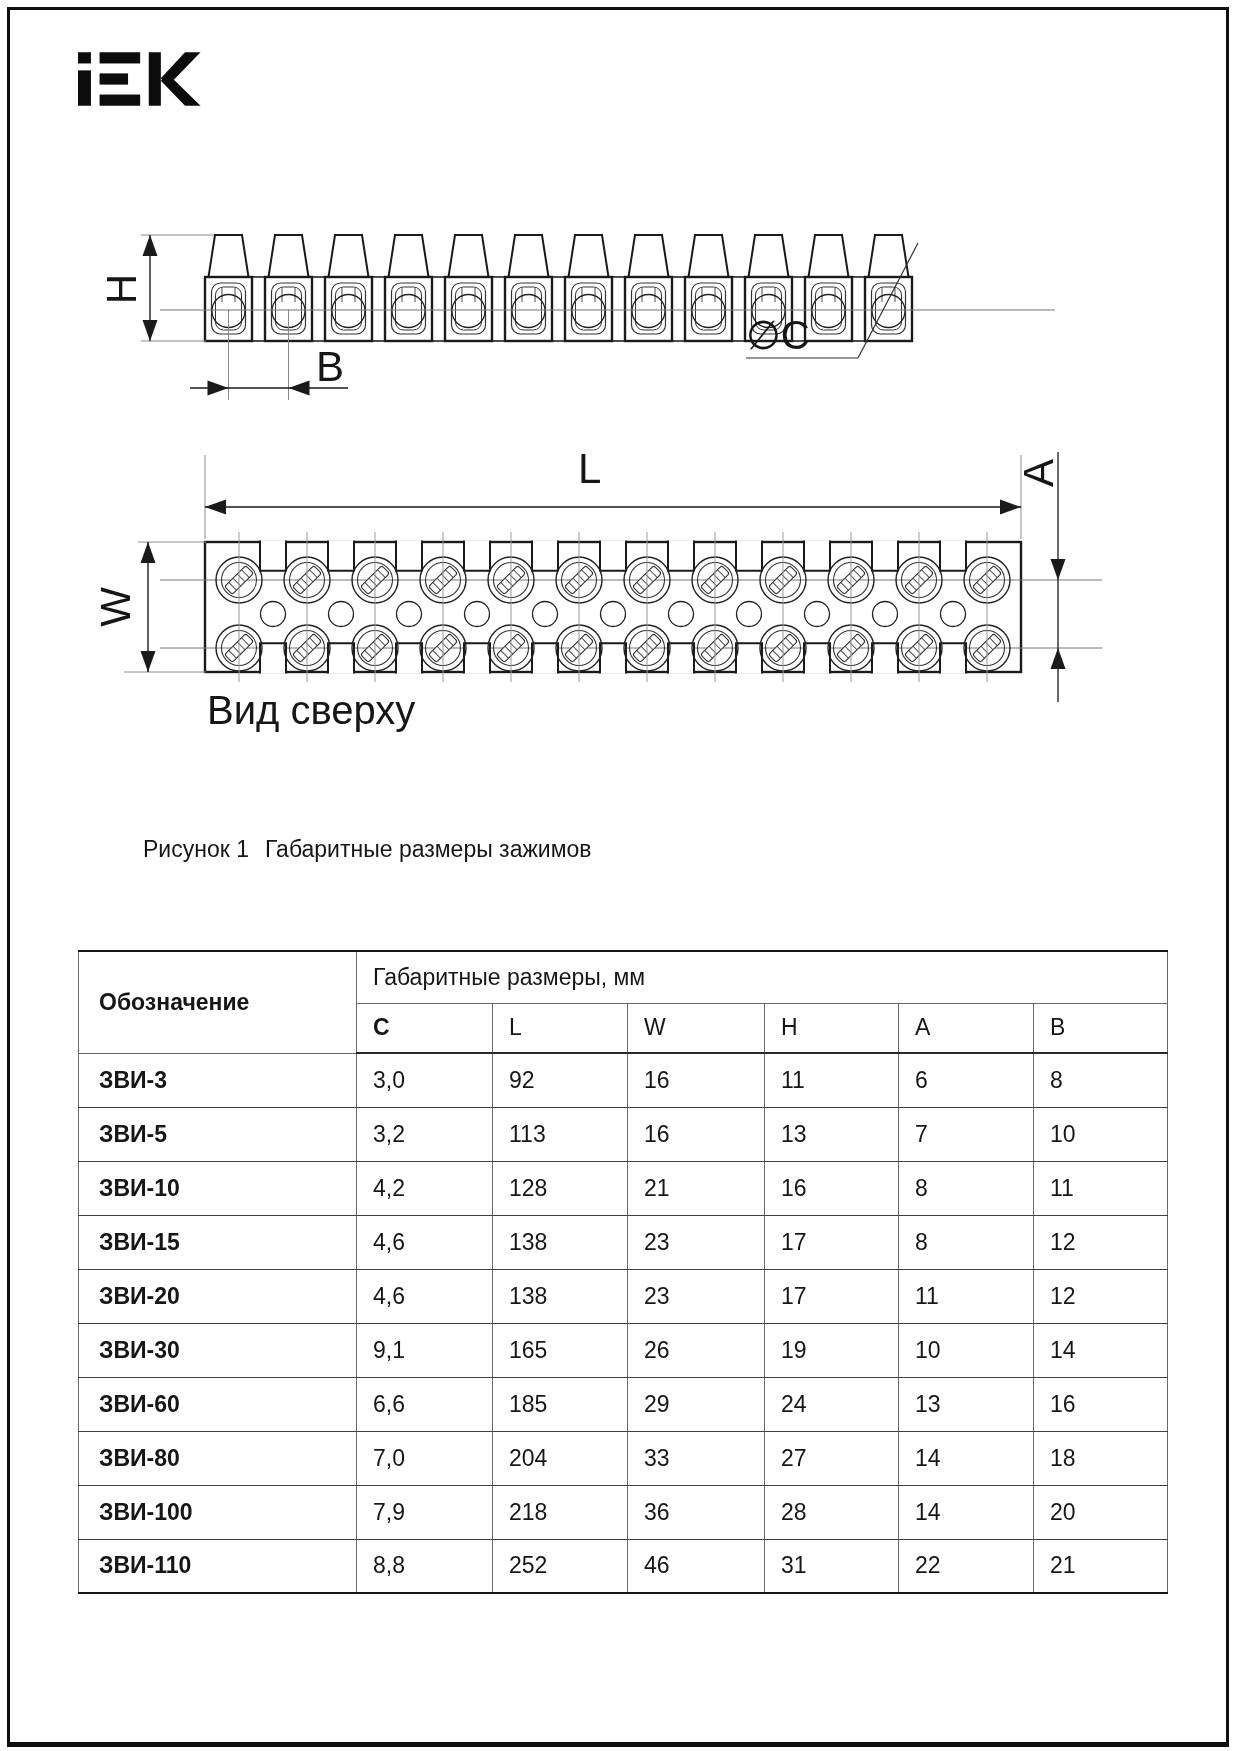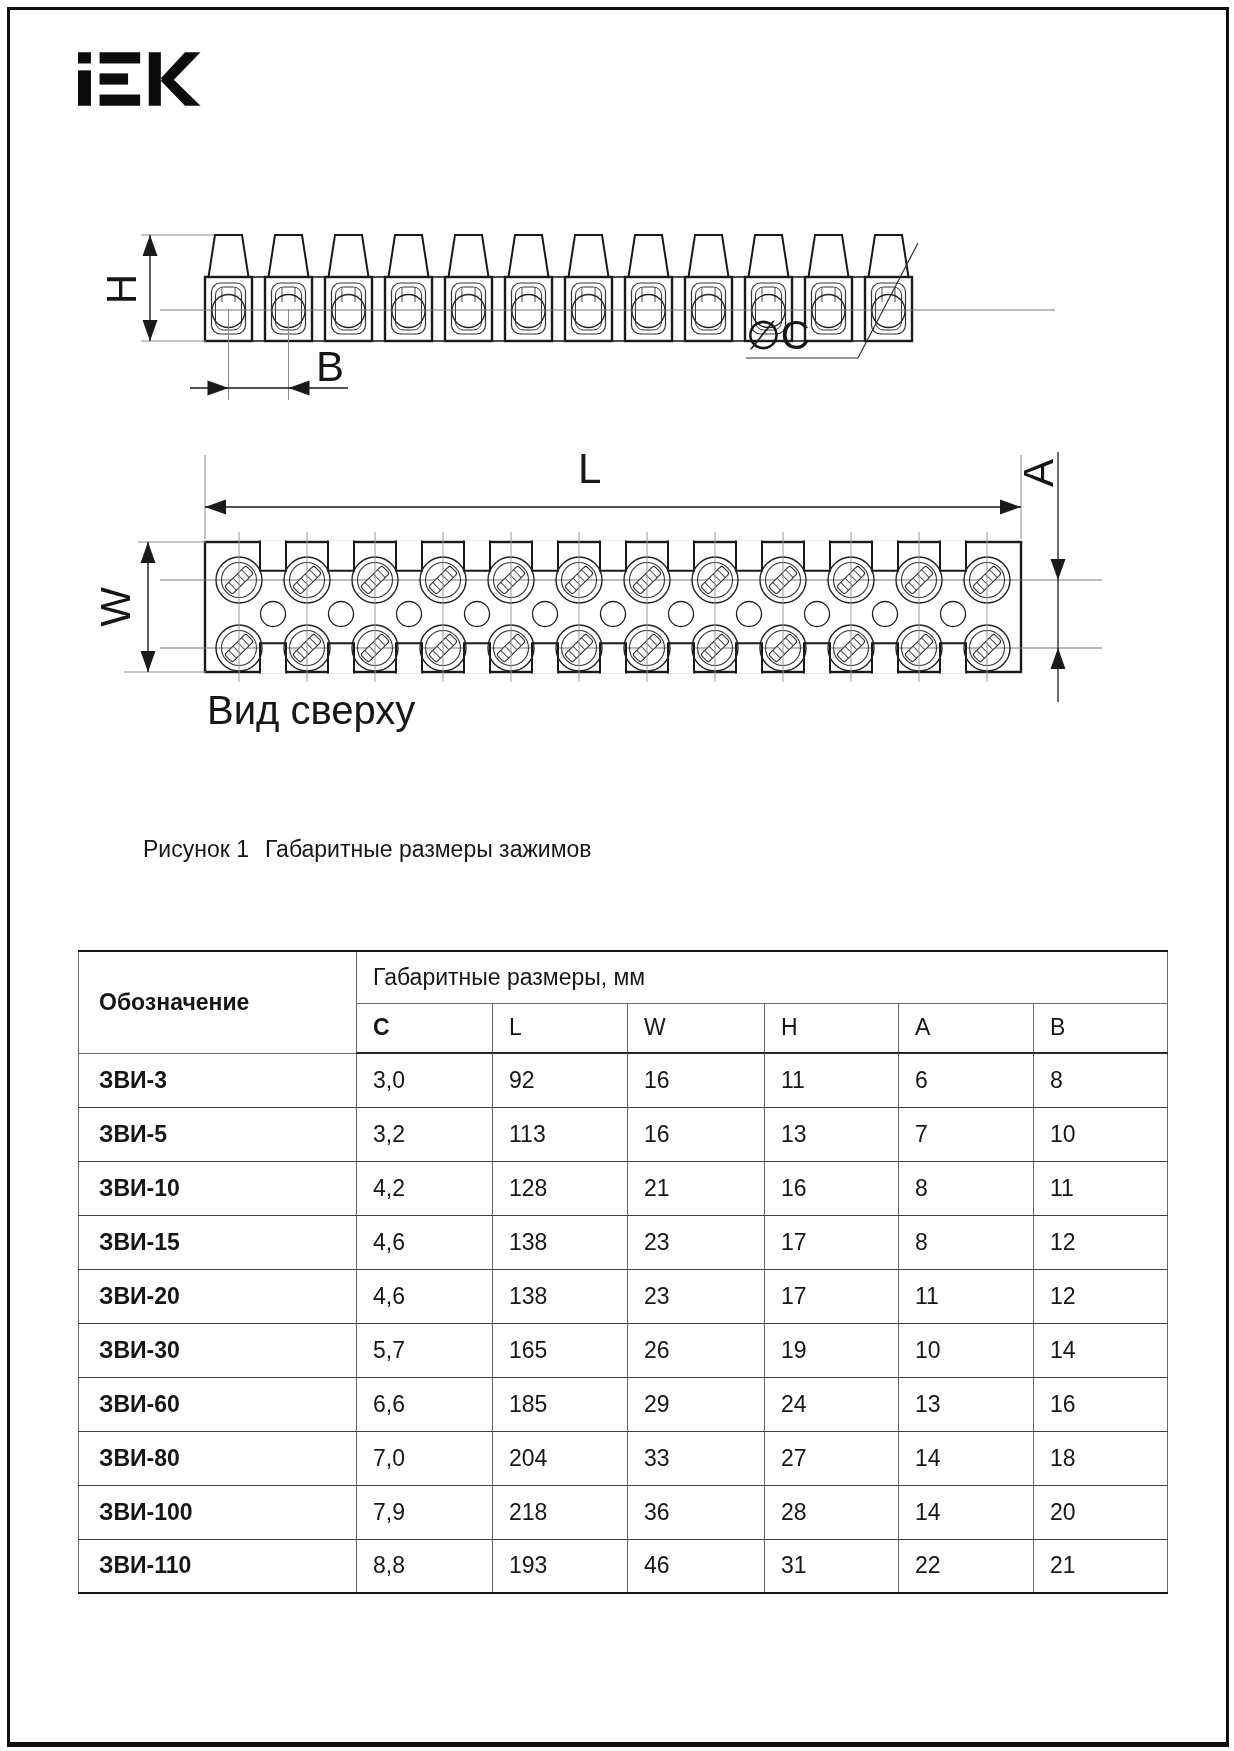--- a/index.html
+++ b/index.html
@@ -286,7 +286,7 @@
 
     <tr>
       <td class="name-c">ЗВИ-30</td>
-      <td>5,7</td>
+      <td>9,1</td>
       <td>165</td>
       <td>26</td>
       <td>19</td>

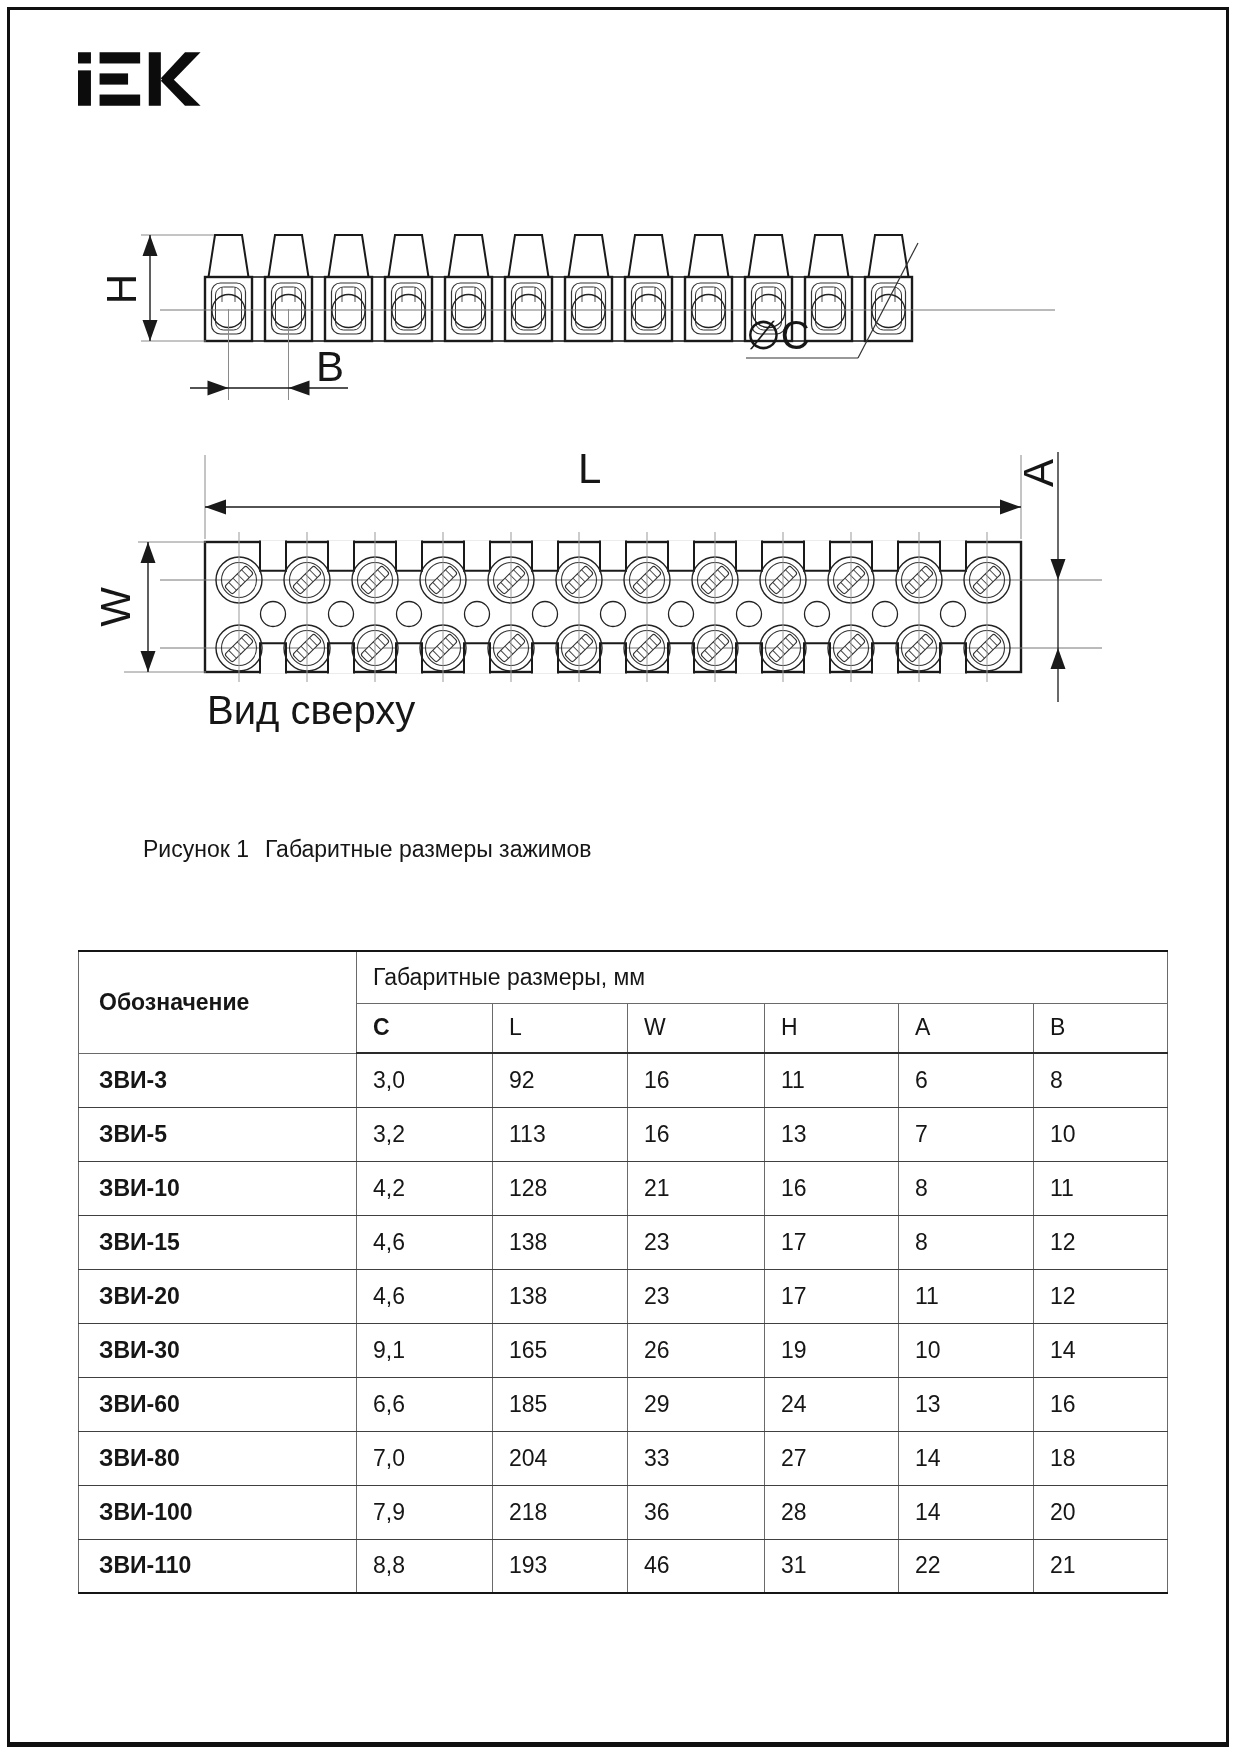--- a/index.html
+++ b/index.html
@@ -327,7 +327,7 @@
     <tr>
       <td class="name-c">ЗВИ-110</td>
       <td>8,8</td>
-      <td>193</td>
+      <td>252</td>
       <td>46</td>
       <td>31</td>
       <td>22</td>

